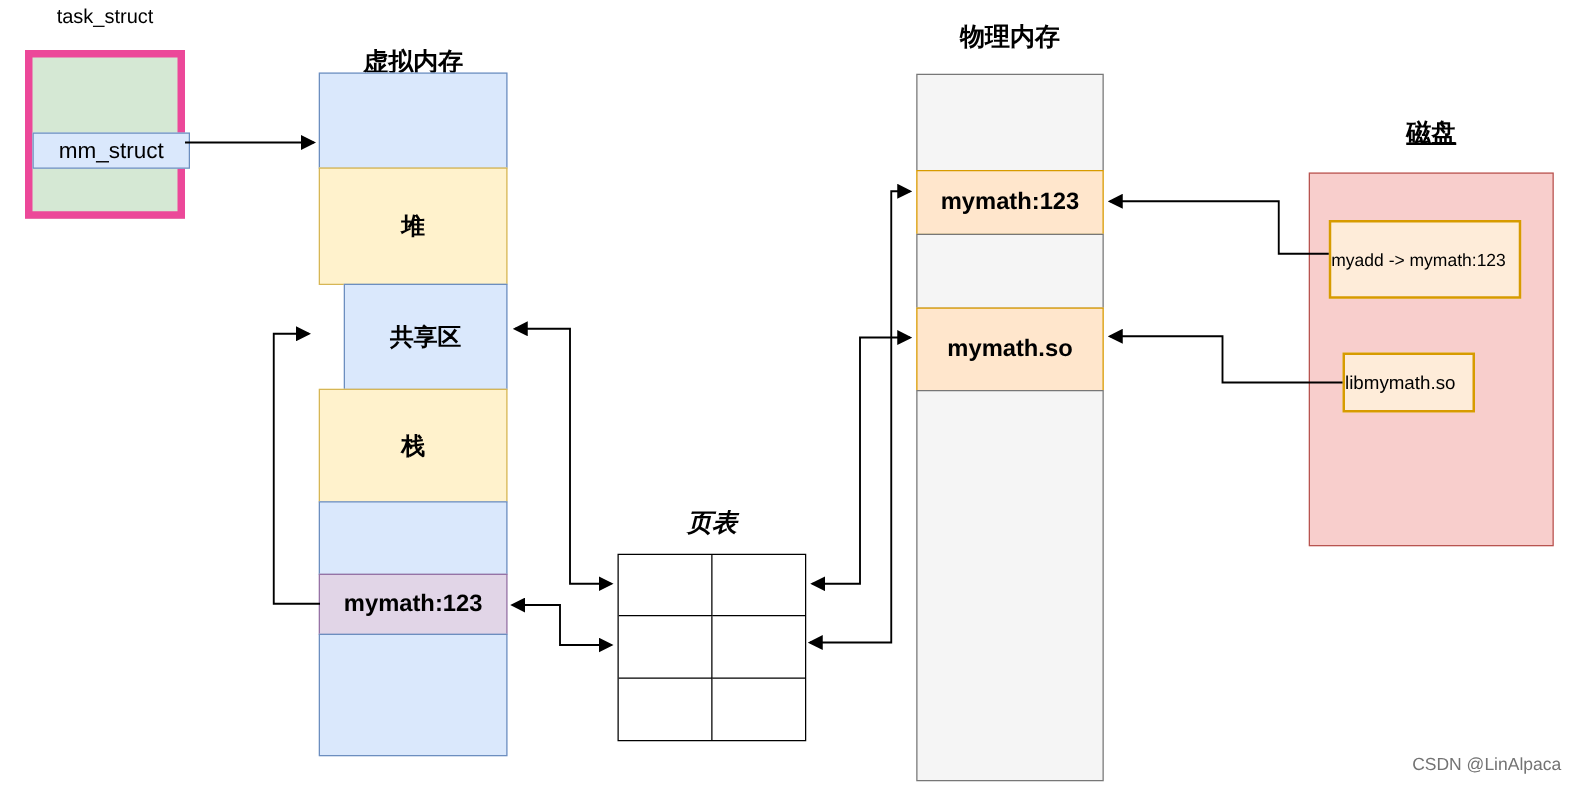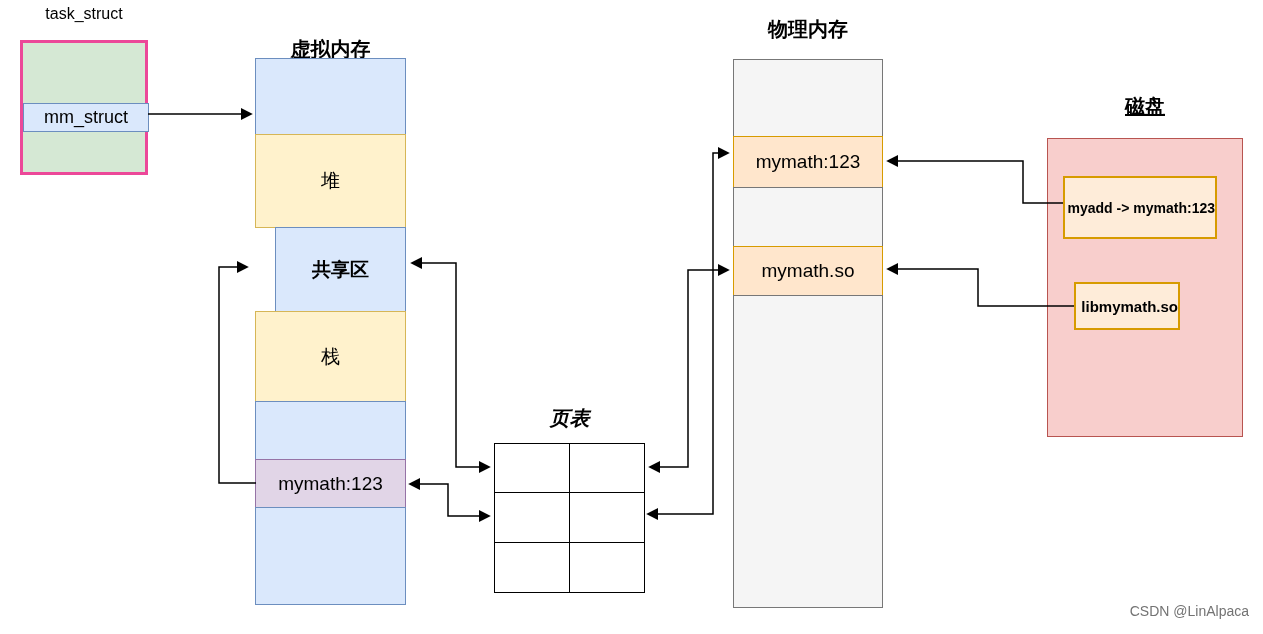--- a/index.html
+++ b/index.html
@@ -13,7 +13,7 @@
 
   
   .task-box { left:20px; top:40px; width:128px; height:135px;
-    background:#d5e8d4; border:3px solid #ec4899; }
+    background:#d5e8d4; border:6px solid #ec4899; }
   .mm-row { left:0; top:60px; width:126px; height:29px;
     background:#dae8fc; border:1px solid #6c8ebf;
     display:flex; align-items:center; justify-content:center; font-size:18px; }

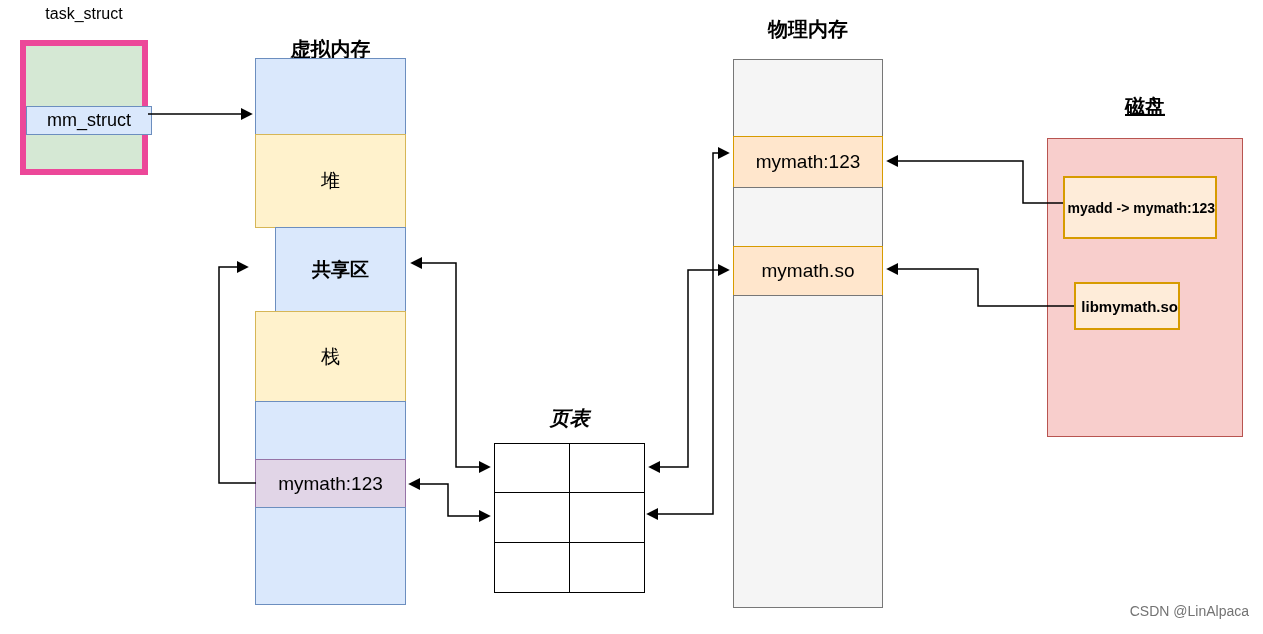--- a/index.html
+++ b/index.html
@@ -21,7 +21,7 @@
   
   .mem-col { display:flex; flex-direction:column; }
   .mem-seg { box-sizing:border-box; display:flex; align-items:center; justify-content:center;
-    font-size:19px; margin-top:-1px; }
+    font-size:19px; margin-top:-1px;font-weight:bold; }
   .mem-seg:first-child { margin-top:0; }
   .seg-blue   { background:#dae8fc; border:1px solid #6c8ebf; }
   .seg-yellow { background:#fff2cc; border:1px solid #d6b656; }

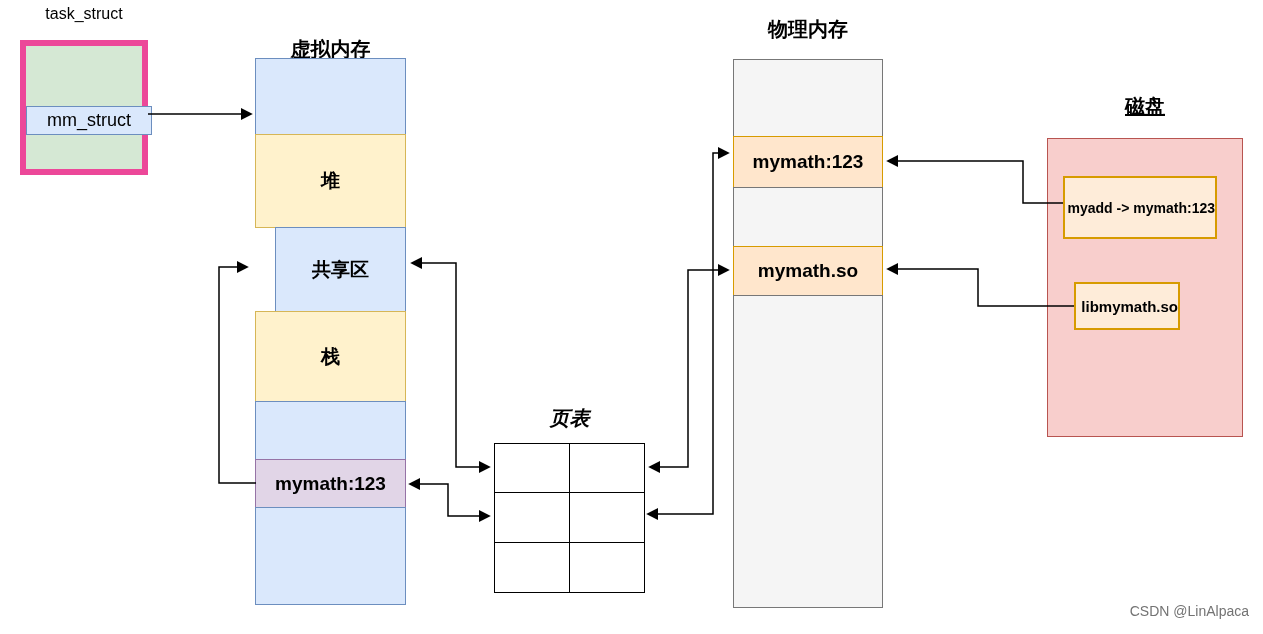--- a/index.html
+++ b/index.html
@@ -44,7 +44,7 @@
   .disk-box { left:1047px; top:138px; width:196px; height:299px;
     background:#f8cecc; border:1px solid #b85450; }
   .disk-file { background:#feecd9; border:2px solid #d79b00;
-    display:flex; align-items:center; justify-content:flex-end; white-space:nowrap;font-weight:bold; }
+    display:flex; align-items:center; justify-content:flex-start; white-space:nowrap; }
   .file-myadd { left:1063px; top:176px; width:154px; height:63px; font-size:14px; }
   .file-lib   { left:1074px; top:282px; width:106px; height:48px; font-size:15px; }
 

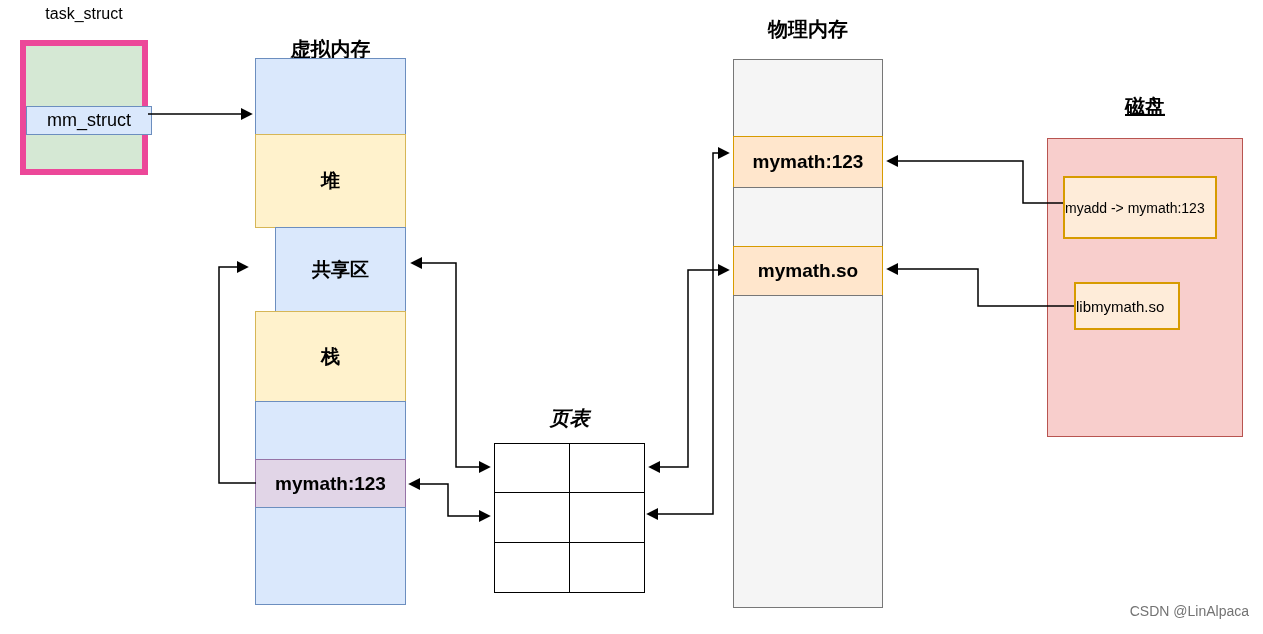--- a/index.html
+++ b/index.html
@@ -111,7 +111,7 @@
     <div class="mem-seg seg-gray" style="height:60px;">
       <span></span>
       </div>
-    <div class="mem-seg seg-orange" style="height:50px;">
+    <div class="mem-seg seg-orange" style="height:67px;">
       <span>mymath.so</span>
       </div>
     <div class="mem-seg seg-gray" style="height:313px;">

